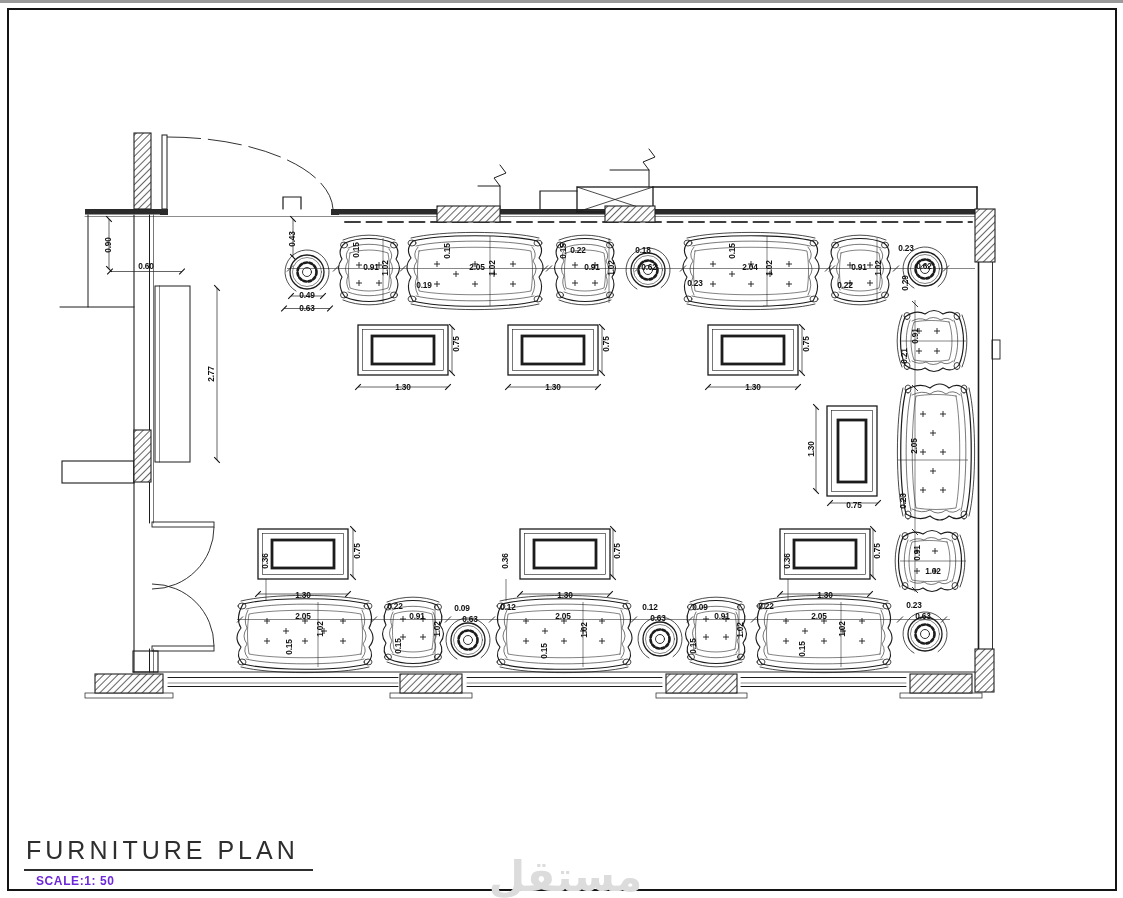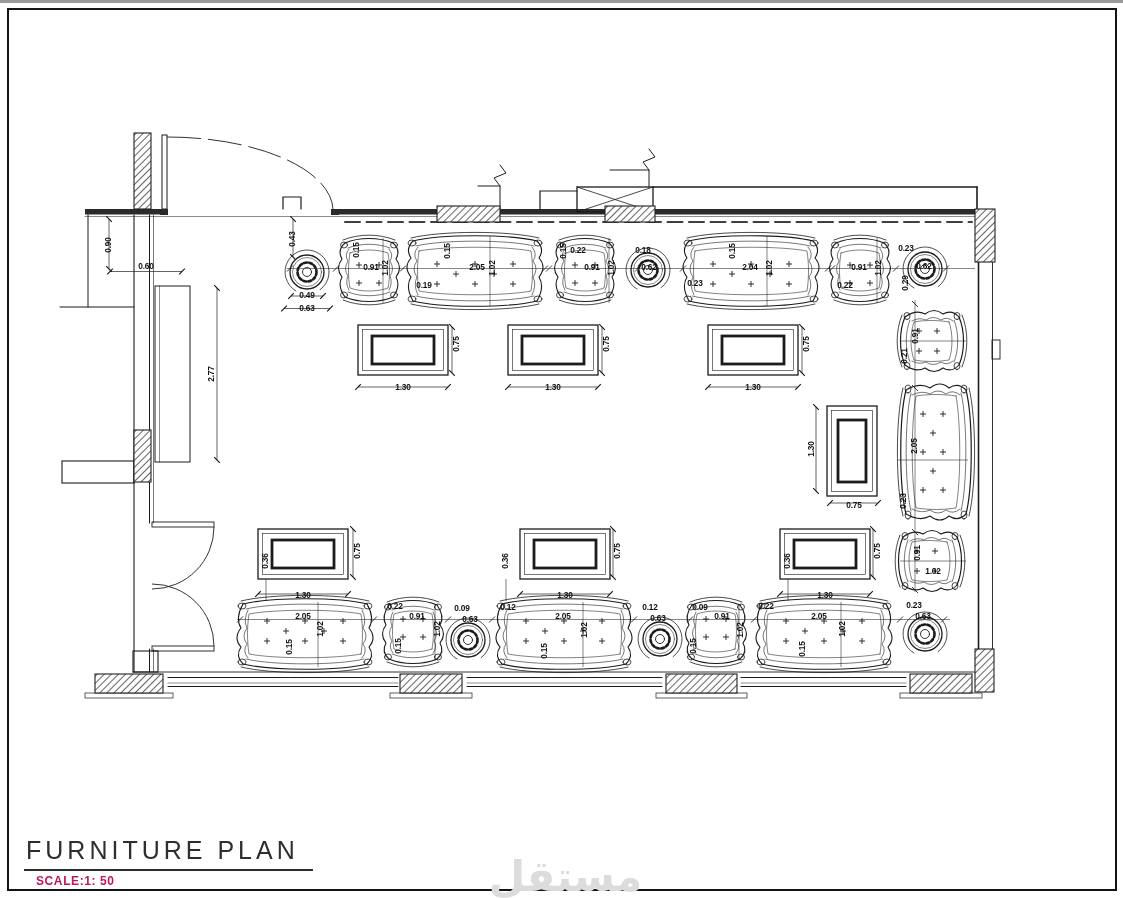--- a/index.html
+++ b/index.html
@@ -13,7 +13,7 @@
   .titleblock{position:absolute;left:24px;top:836px;color:#2e2e2e;}
   .title{font:400 25px "Liberation Sans",sans-serif;letter-spacing:4px;
          border-bottom:2px solid #2e2e2e;padding:0 14px 4px 2px;display:inline-block;}
-  .scale{font:700 12px "Liberation Sans",sans-serif;letter-spacing:.6px;margin:3px 0 16px 12px;color:#be185d;}
+  .scale{font:700 12px "Liberation Sans",sans-serif;letter-spacing:.6px;margin:3px 0 16px 12px;color:#6d28d9;}
   .watermark{position:absolute;left:468px;top:856px;width:195px;text-align:center;pointer-events:none;}
   .wm-ar{font:700 42px "DejaVu Sans",sans-serif;color:#dcdcdc;line-height:1.0;}
   .wm-en{font:700 25px "DejaVu Sans",sans-serif;color:#e1e1e1;letter-spacing:1px;margin-top:-6px;}

